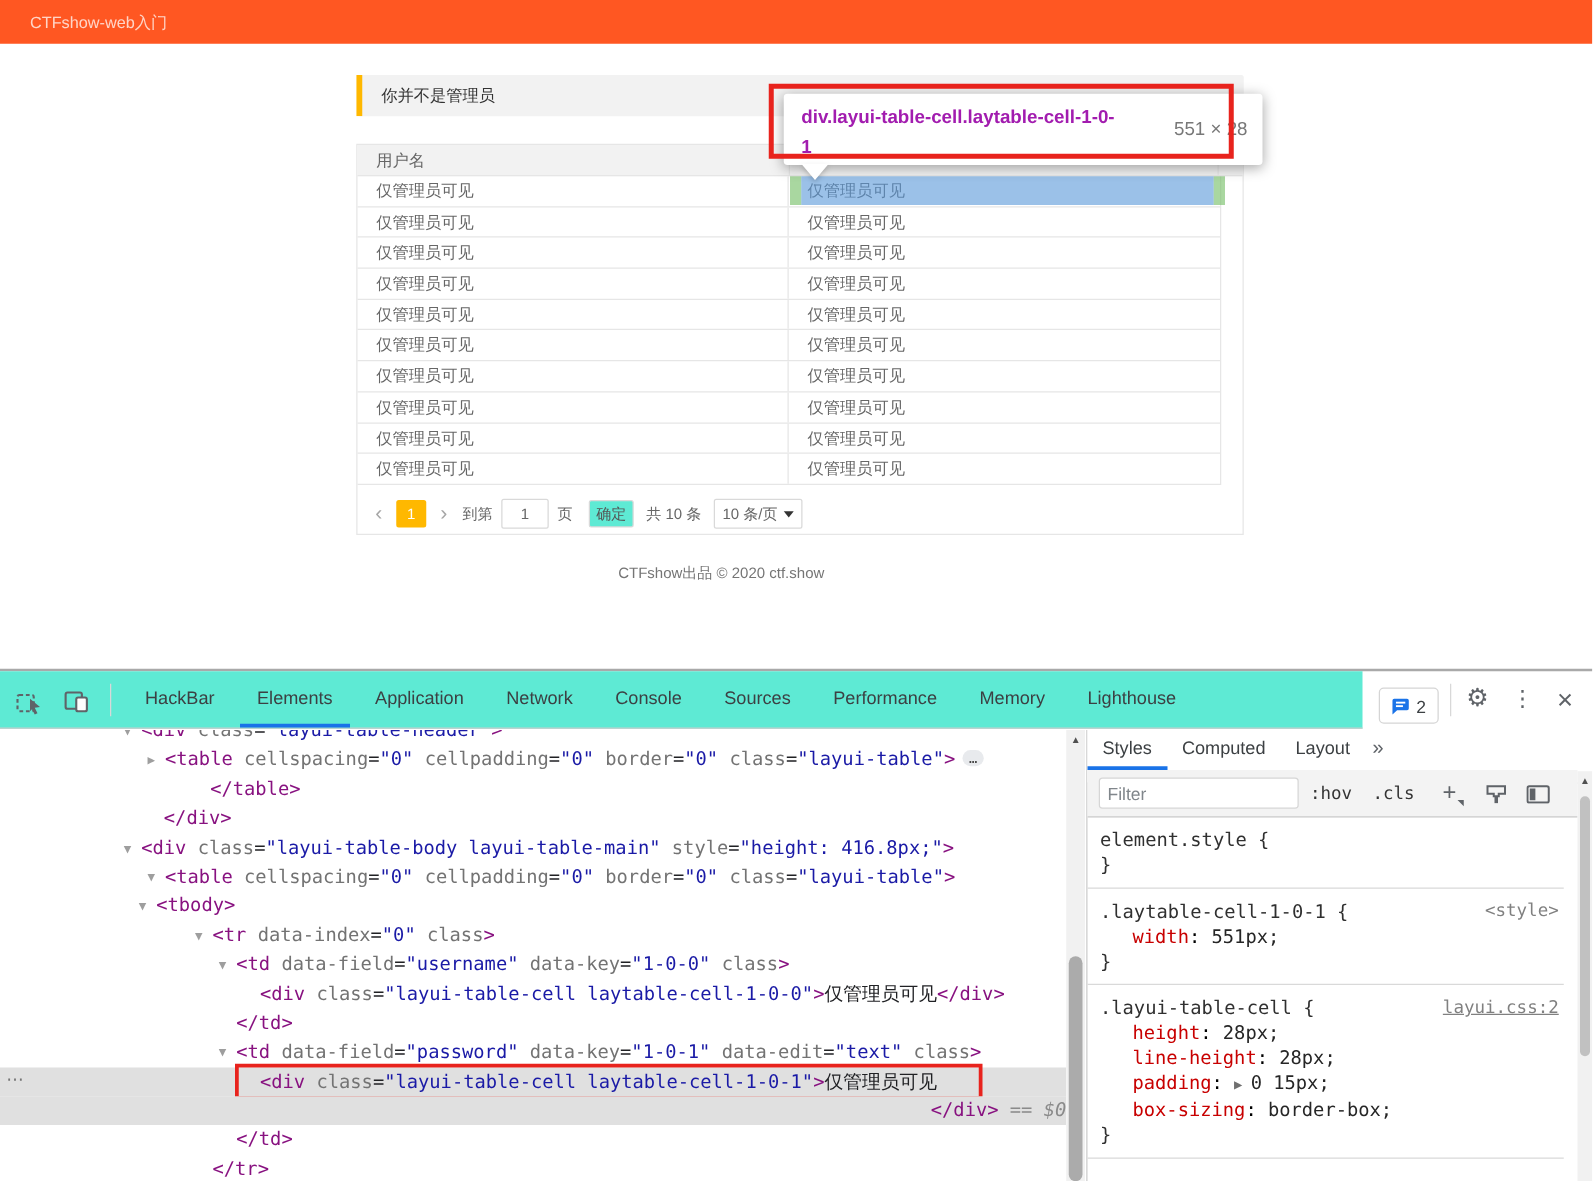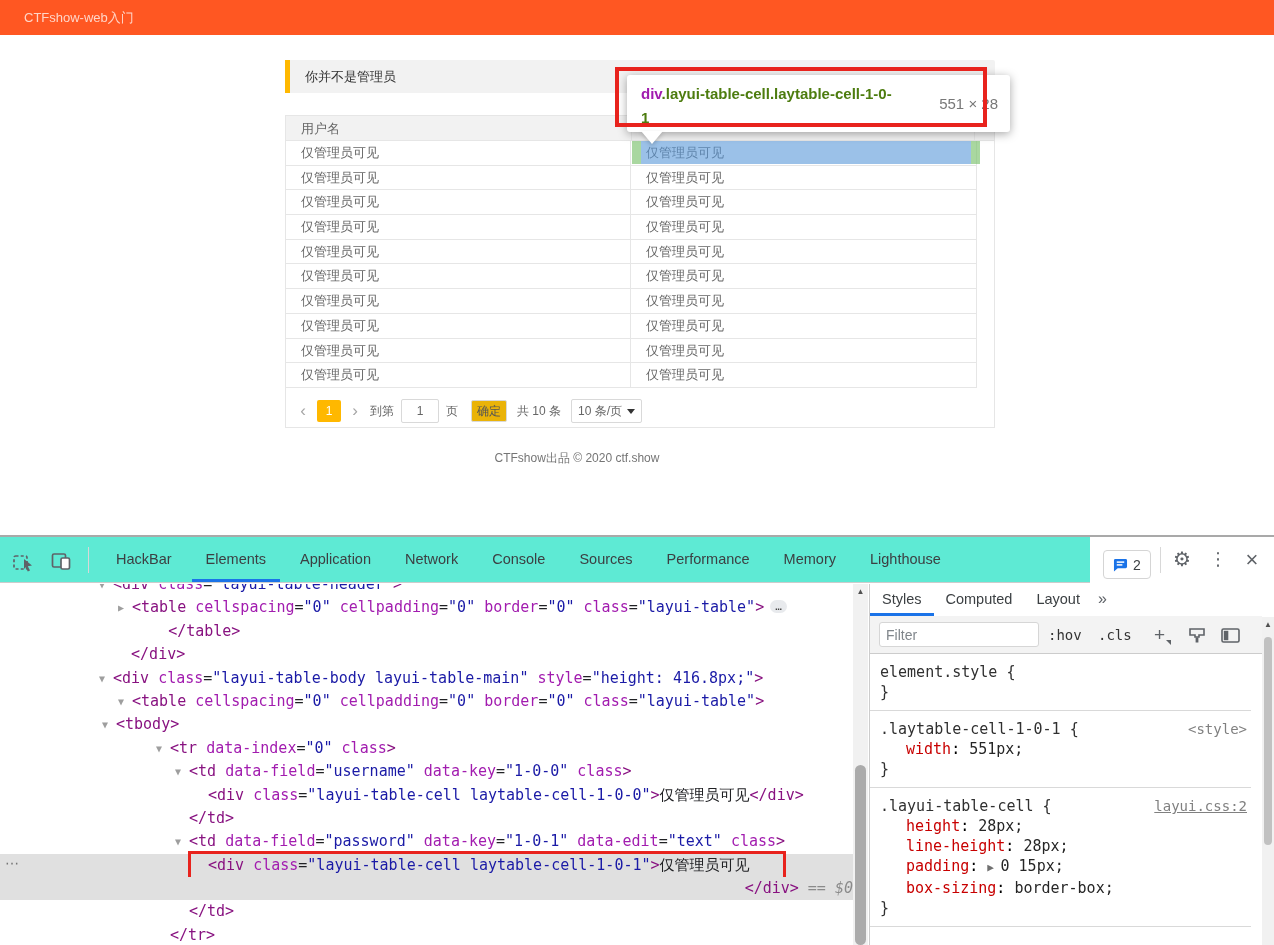--- a/index.html
+++ b/index.html
@@ -38,7 +38,7 @@
   .tooltip{left:627px;top:75px;width:383px;height:57px;background:#fff;border-radius:3px;box-shadow:0 2px 10px rgba(0,0,0,.35);z-index:50;box-sizing:border-box;padding:7px 14px;}
   .tt-line{font-size:15px;font-weight:bold;line-height:24px;white-space:nowrap;}
   .tt-tag{color:#a11caf;}
-  .tt-cls{color:#4d7c0f;}
+  .tt-cls{color:#a21caf;}
   .tt-dims{position:absolute;right:12px;top:20px;font-size:15px;color:#787878;font-weight:normal;}
   .tt-arrow{left:641px;top:131px;width:0;height:0;border-left:11px solid transparent;border-right:11px solid transparent;border-top:13px solid #fff;z-index:51;filter:drop-shadow(0 2px 2px rgba(0,0,0,.2));}
   .annot1{left:615px;top:67px;width:364px;height:52px;border:4px solid #e8231d;z-index:60;pointer-events:none;}

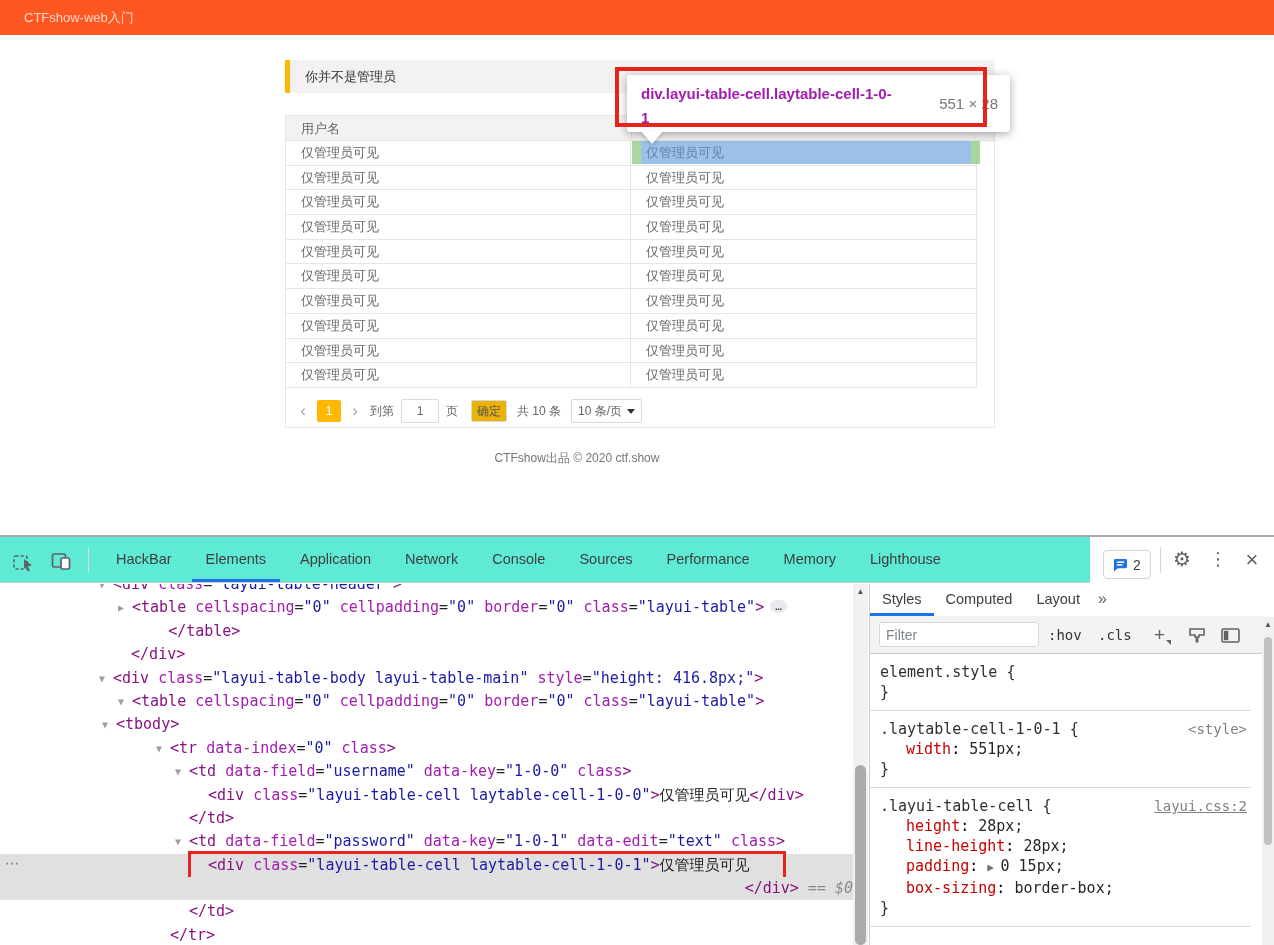--- a/index.html
+++ b/index.html
@@ -109,7 +109,7 @@
   .pg-cur{width:24px;height:22px;background:#ffb800;color:#fff;text-align:center;line-height:22px;border-radius:2px;margin:0 6px;cursor:pointer;}
   .pg-label{margin:0 7px;}
   .pg-input{width:32px;height:20px;border:1px solid #d9d9d9;text-align:center;font-size:12px;color:#666;border-radius:2px;outline:none;}
-  .pg-btn{width:36px;height:22px;border:1px solid #d9d9d9;background:#eab308;color:#555;text-align:center;line-height:20px;border-radius:2px;margin-left:6px;cursor:pointer;box-sizing:border-box;}
+  .pg-btn{width:36px;height:22px;border:1px solid #d9d9d9;background:#5eead4;color:#555;text-align:center;line-height:20px;border-radius:2px;margin-left:6px;cursor:pointer;box-sizing:border-box;}
   .pg-total{margin:0 10px;}
   .pg-select{height:22px;border:1px solid #d9d9d9;border-radius:2px;display:flex;align-items:center;padding:0 6px;gap:5px;cursor:pointer;background:#fff;}
   .pg-select .sel-caret{width:0;height:0;border-left:4px solid transparent;border-right:4px solid transparent;border-top:5px solid #333;}

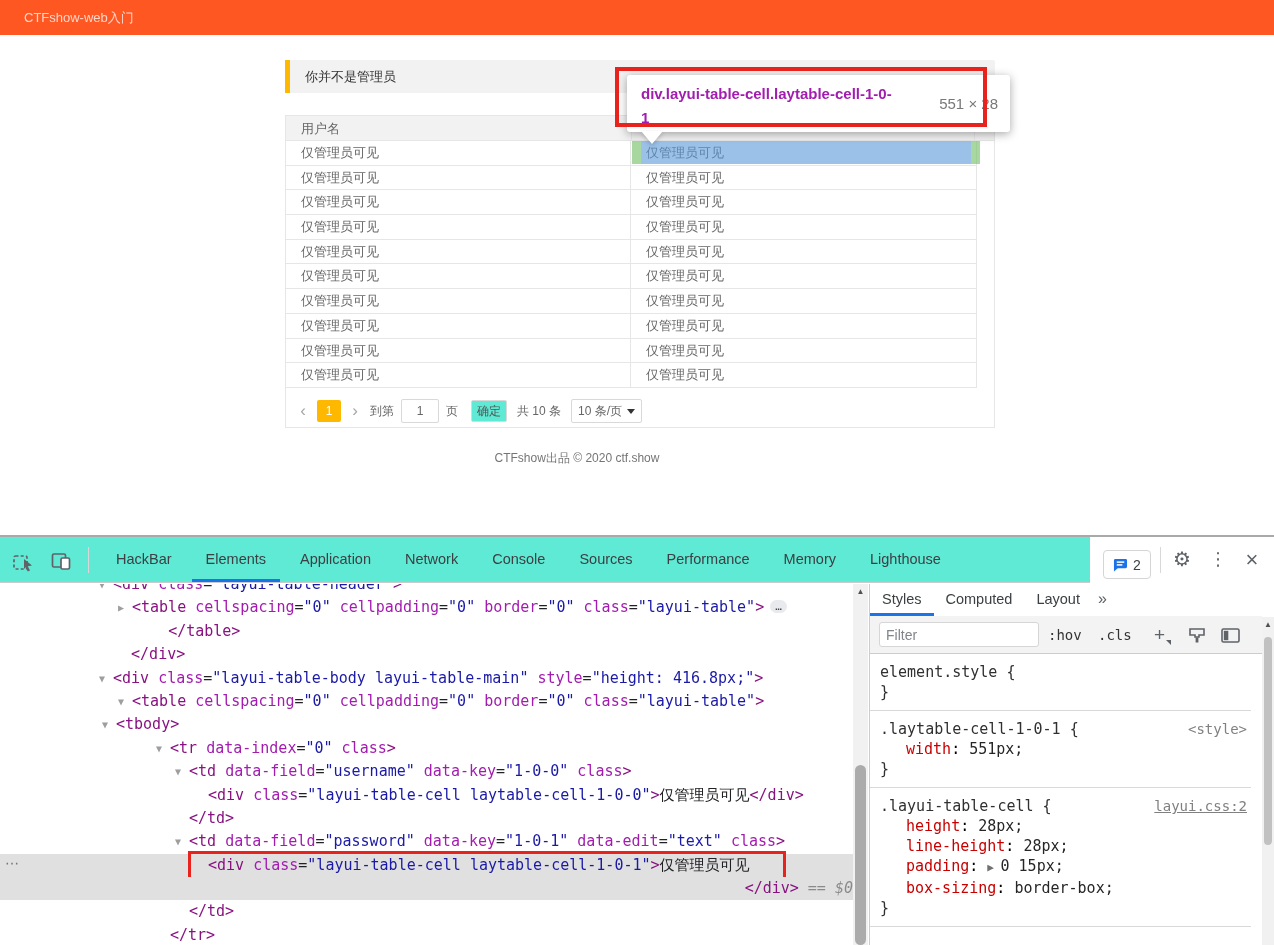--- a/index.html
+++ b/index.html
@@ -66,7 +66,7 @@
   .tl.sel{background:#e0e0e0;}
   .arrow{display:inline-block;width:14px;color:#9e9e9e;font-size:10px;vertical-align:1px;}
   .tk-p{color:#881280;}
-  .tk-a{color:#a21caf;}
+  .tk-a{color:#737373;}
   .tk-v{color:#1a1aa6;}
   .tk-t{color:#202124;}
   .tk-g{color:#8a8a8a;font-style:italic;}

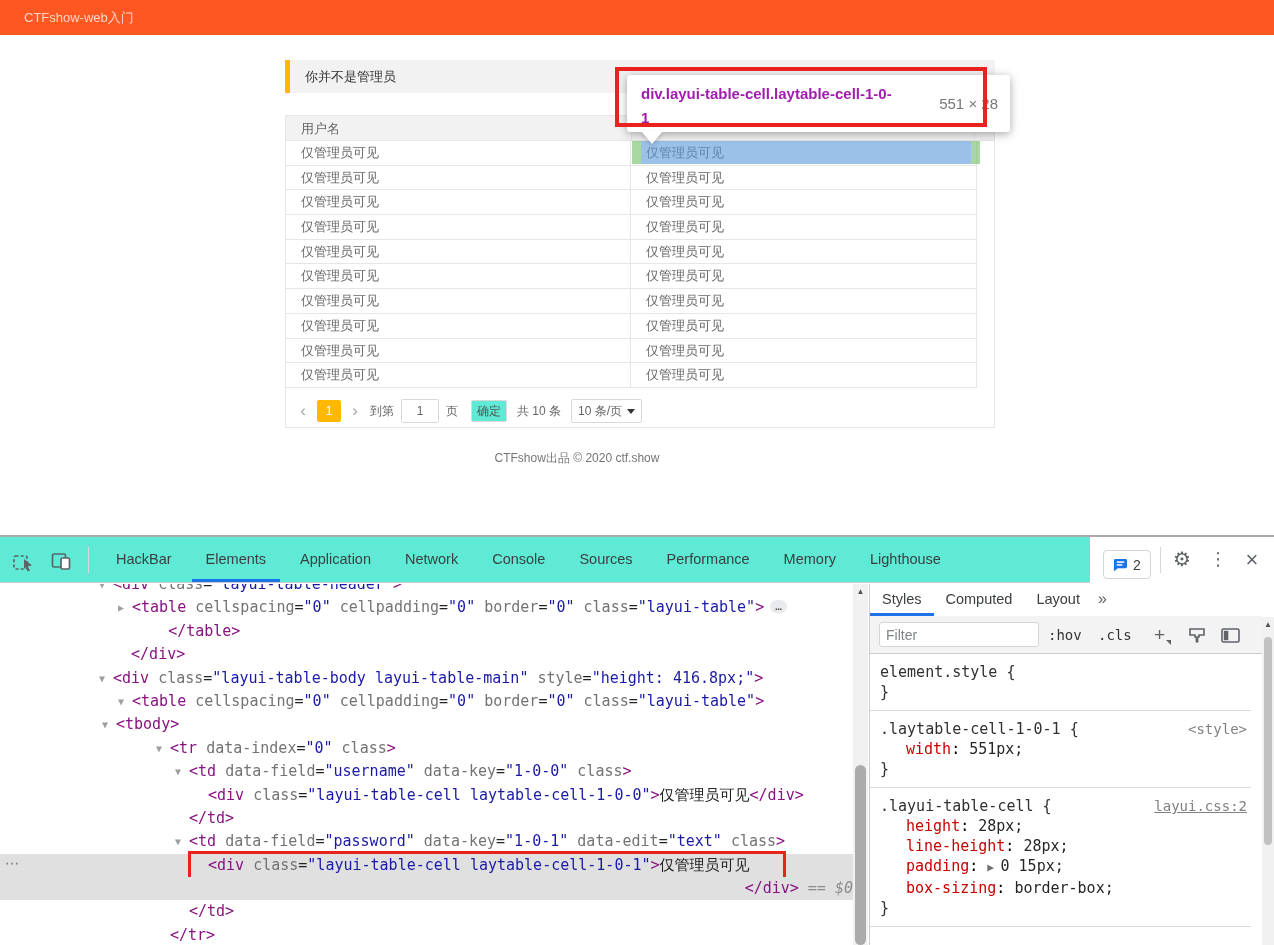--- a/index.html
+++ b/index.html
@@ -253,7 +253,7 @@
       <div class="tl" style="padding-left: 99px;"><span class="arrow"></span><span class="tk-t">  </span><span class="tk-p">&lt;/div&gt;</span></div>
       <div class="tl" style="padding-left: 99px;"><span class="arrow">▼</span><span class="tk-p">&lt;div </span><span class="tk-a">class</span><span class="tk-t">=</span><span class="tk-v">"layui-table-body layui-table-main"</span><span class="tk-t"> </span><span class="tk-a">style</span><span class="tk-t">=</span><span class="tk-v">"height: 416.8px;"</span><span class="tk-p">&gt;</span></div>
       <div class="tl" style="padding-left: 118px;"><span class="arrow">▼</span><span class="tk-p">&lt;table </span><span class="tk-a">cellspacing</span><span class="tk-t">=</span><span class="tk-v">"0"</span><span class="tk-t"> </span><span class="tk-a">cellpadding</span><span class="tk-t">=</span><span class="tk-v">"0"</span><span class="tk-t"> </span><span class="tk-a">border</span><span class="tk-t">=</span><span class="tk-v">"0"</span><span class="tk-t"> </span><span class="tk-a">class</span><span class="tk-t">=</span><span class="tk-v">"layui-table"</span><span class="tk-p">&gt;</span></div>
-      <div class="tl" style="padding-left: 66px; margin-left: 36px;"><span class="arrow">▼</span><span class="tk-p">&lt;tbody&gt;</span></div>
+      <div class="tl" style="padding-left: 111px;"><span class="arrow">▼</span><span class="tk-p">&lt;tbody&gt;</span></div>
       <div class="tl" style="padding-left: 156px;"><span class="arrow">▼</span><span class="tk-p">&lt;tr </span><span class="tk-a">data-index</span><span class="tk-t">=</span><span class="tk-v">"0"</span><span class="tk-t"> </span><span class="tk-a">class</span><span class="tk-p">&gt;</span></div>
       <div class="tl" style="padding-left: 175px;"><span class="arrow">▼</span><span class="tk-p">&lt;td </span><span class="tk-a">data-field</span><span class="tk-t">=</span><span class="tk-v">"username"</span><span class="tk-t"> </span><span class="tk-a">data-key</span><span class="tk-t">=</span><span class="tk-v">"1-0-0"</span><span class="tk-t"> </span><span class="tk-a">class</span><span class="tk-p">&gt;</span></div>
       <div class="tl" style="padding-left: 194px;"><span class="arrow"></span><span class="tk-p">&lt;div </span><span class="tk-a">class</span><span class="tk-t">=</span><span class="tk-v">"layui-table-cell laytable-cell-1-0-0"</span><span class="tk-p">&gt;</span><span class="tk-t">仅管理员可见</span><span class="tk-p">&lt;/div&gt;</span></div>

